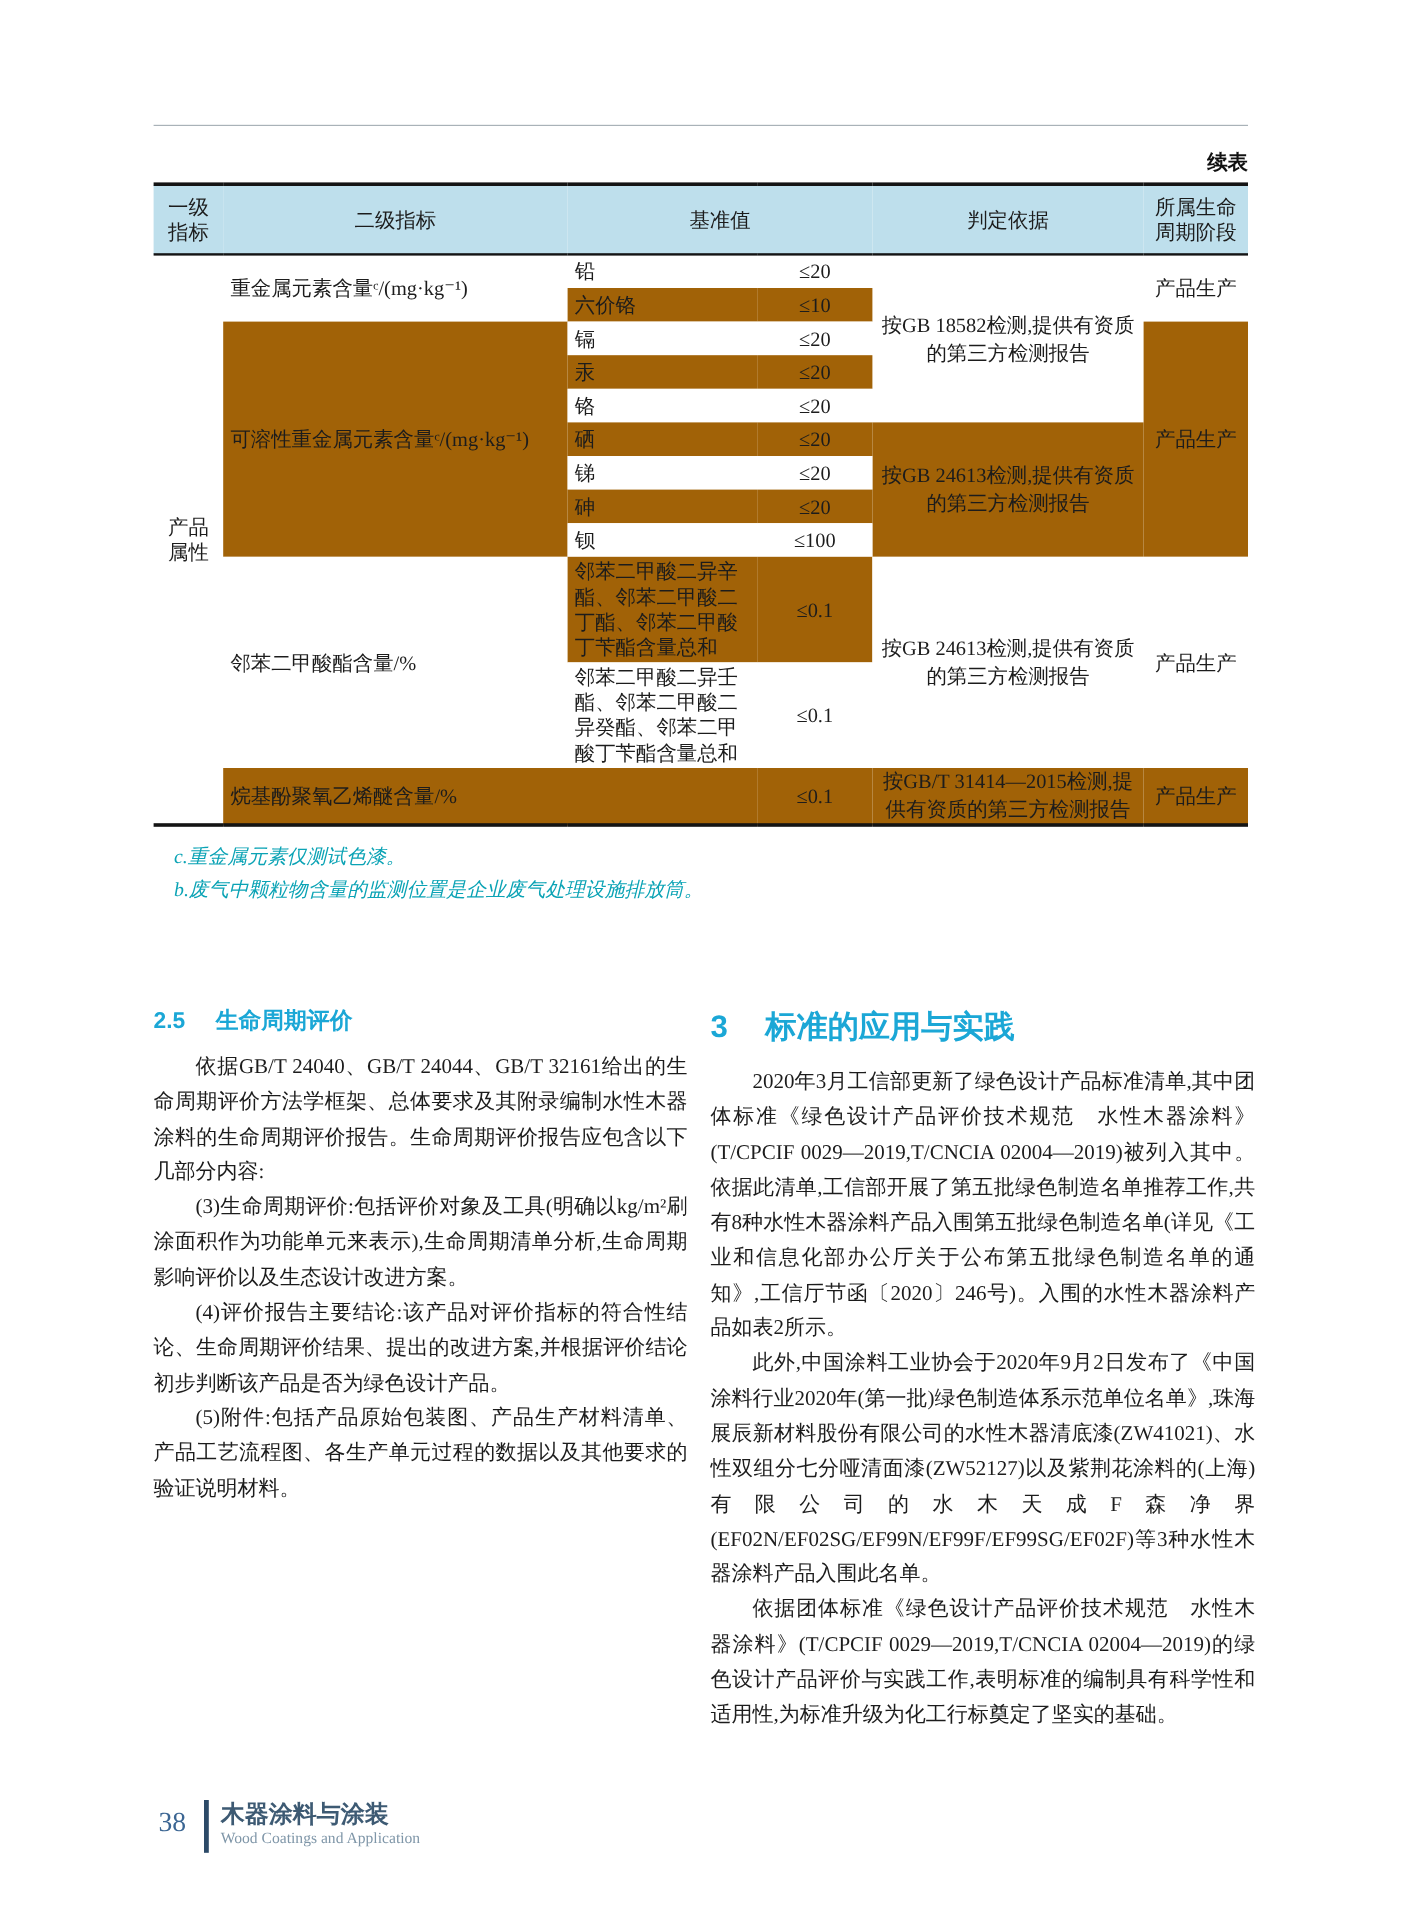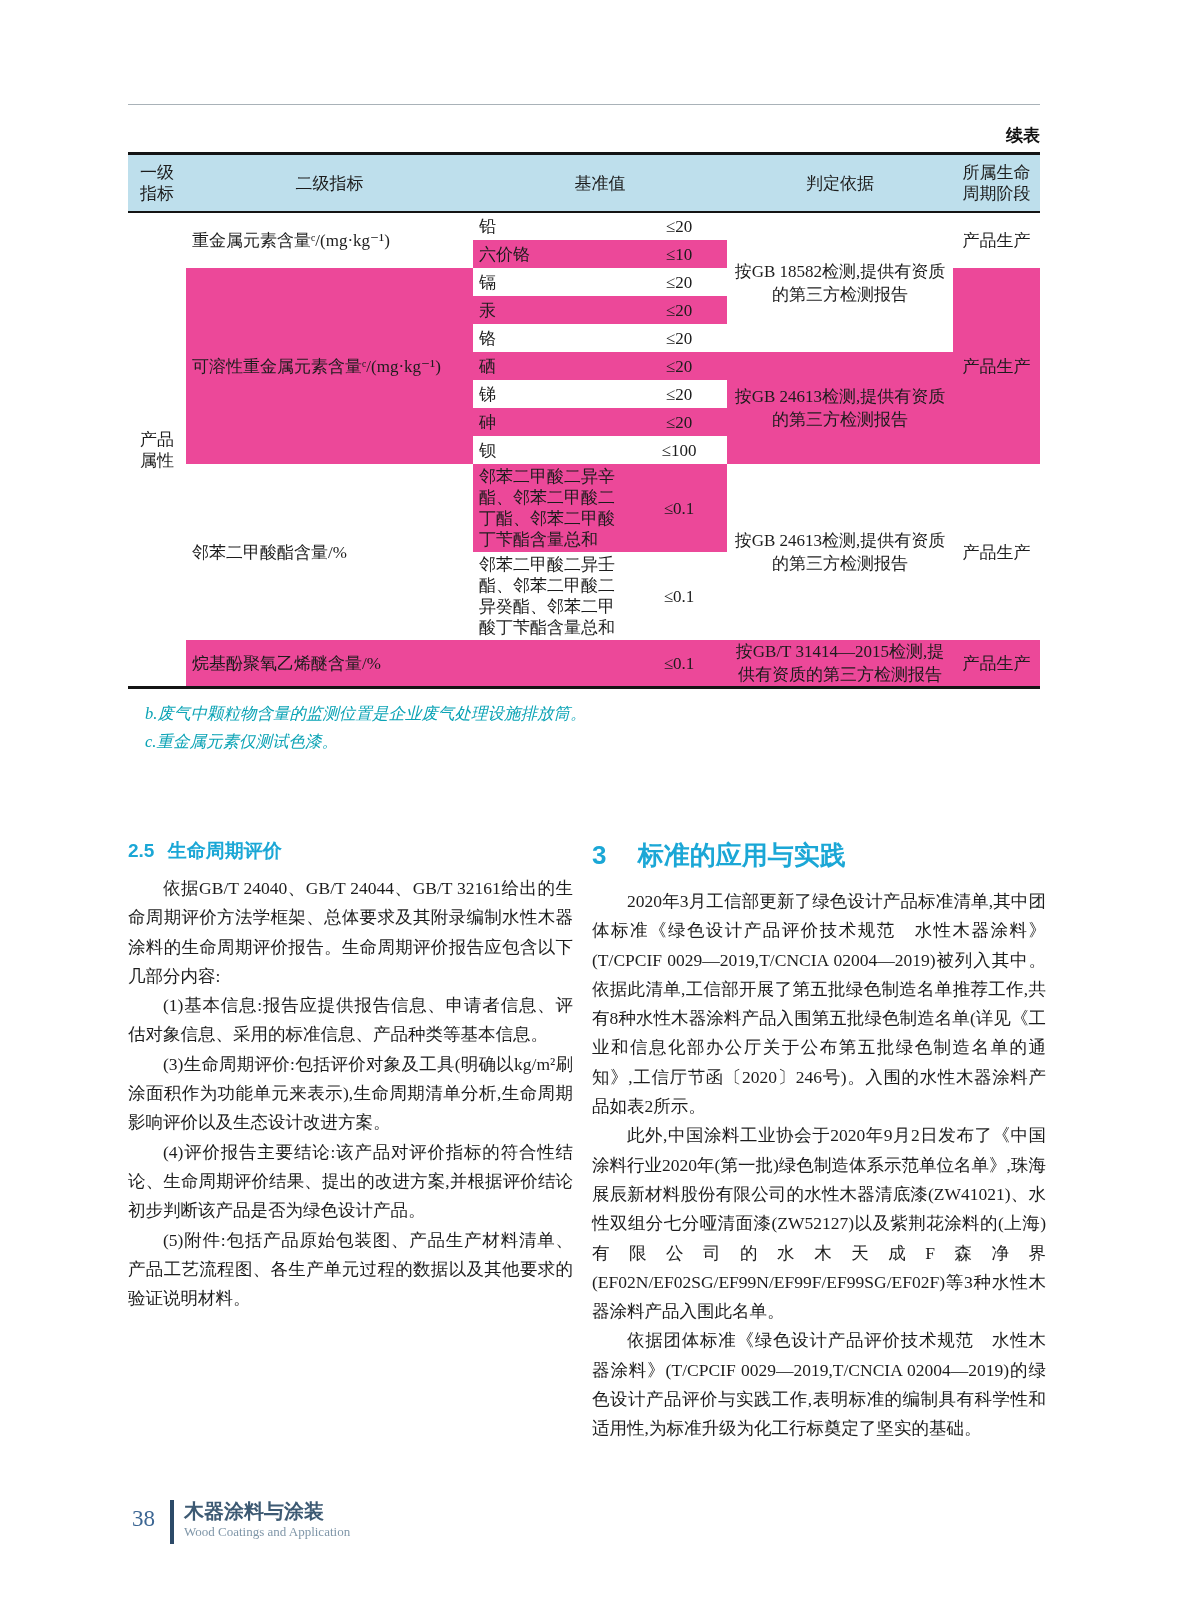--- a/index.html
+++ b/index.html
@@ -30,7 +30,7 @@
   .tbl td{padding:0 6px; vertical-align:middle;}
   .pre{white-space:pre-line;}
   .cw{background:#ffffff;}
-  .cb{background:#ec4899;}
+  .cb{background:#a16207;}
   .cat{text-align:center; padding:0 4px;}
   .ind{text-align:left; padding-left:7px;}
   .el{text-align:left; padding-left:8px;}

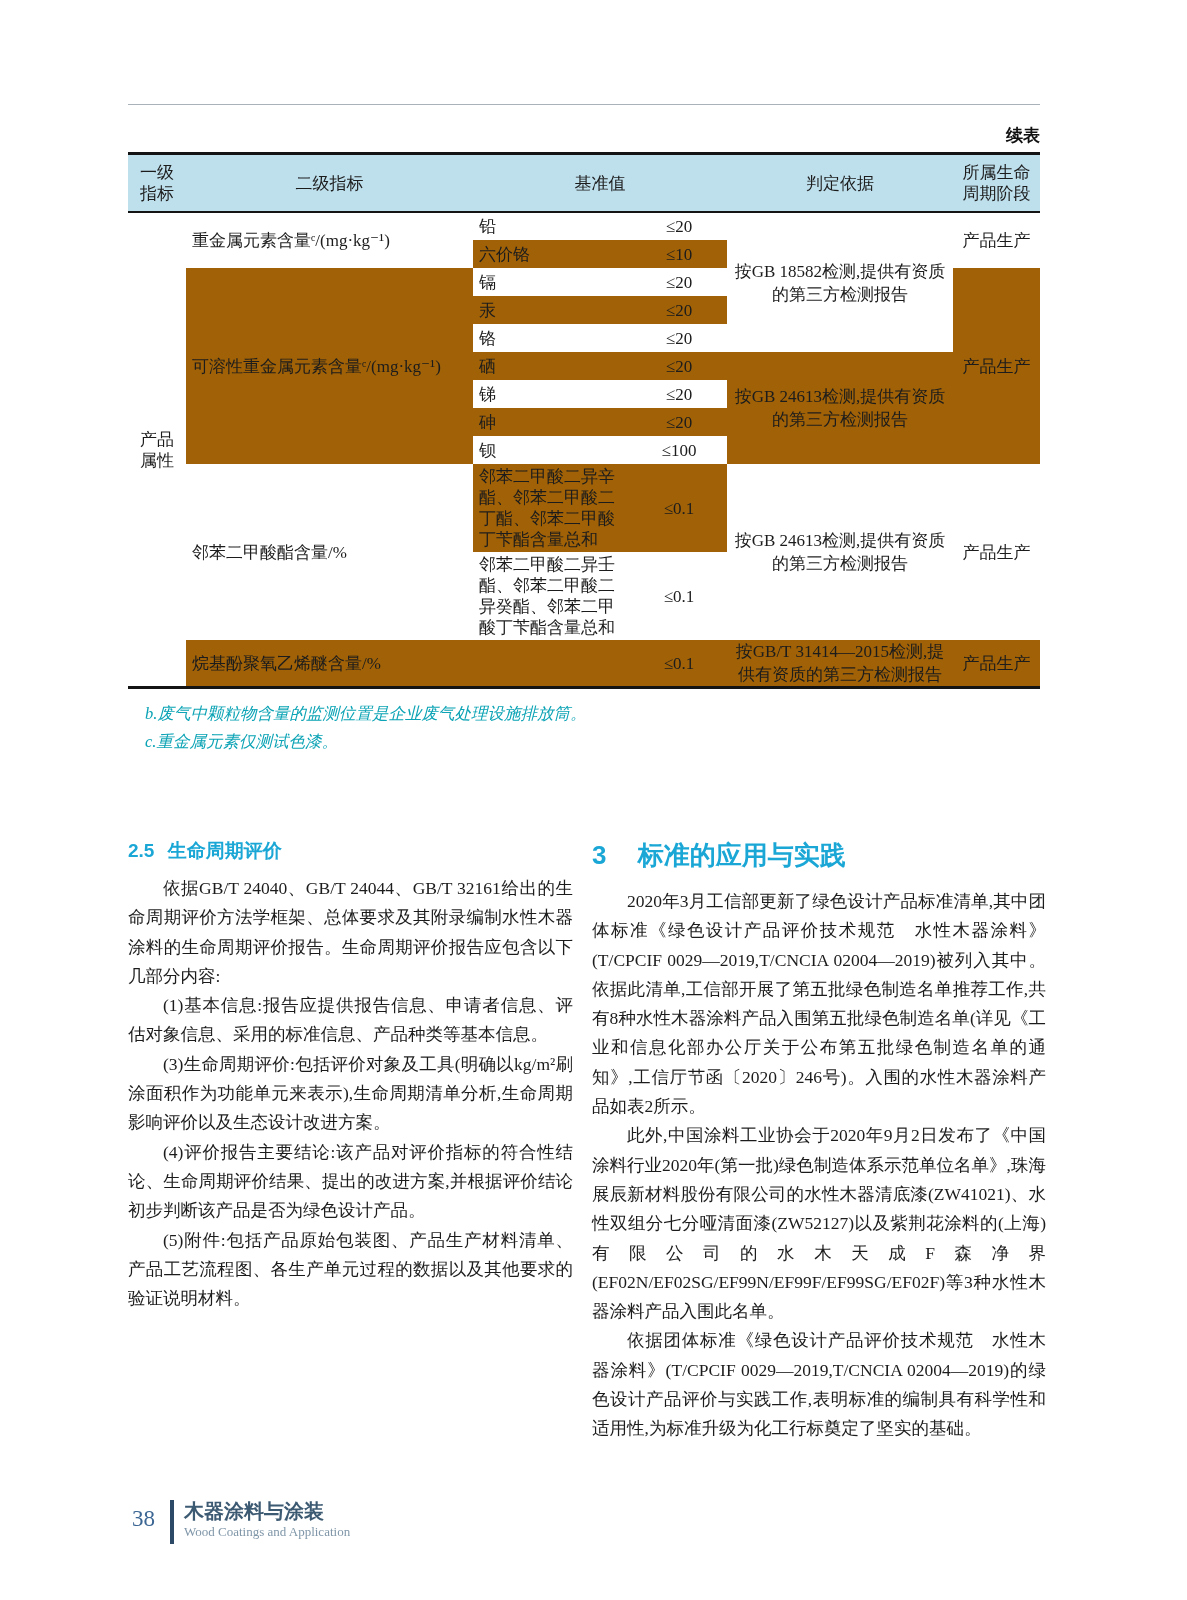--- a/index.html
+++ b/index.html
@@ -163,8 +163,8 @@
   </table>
 
   <div class="notes">
+    <div>c.重金属元素仅测试色漆。</div>
     <div>b.废气中颗粒物含量的监测位置是企业废气处理设施排放筒。</div>
-    <div>c.重金属元素仅测试色漆。</div>
   </div>
 
   <div class="colL">

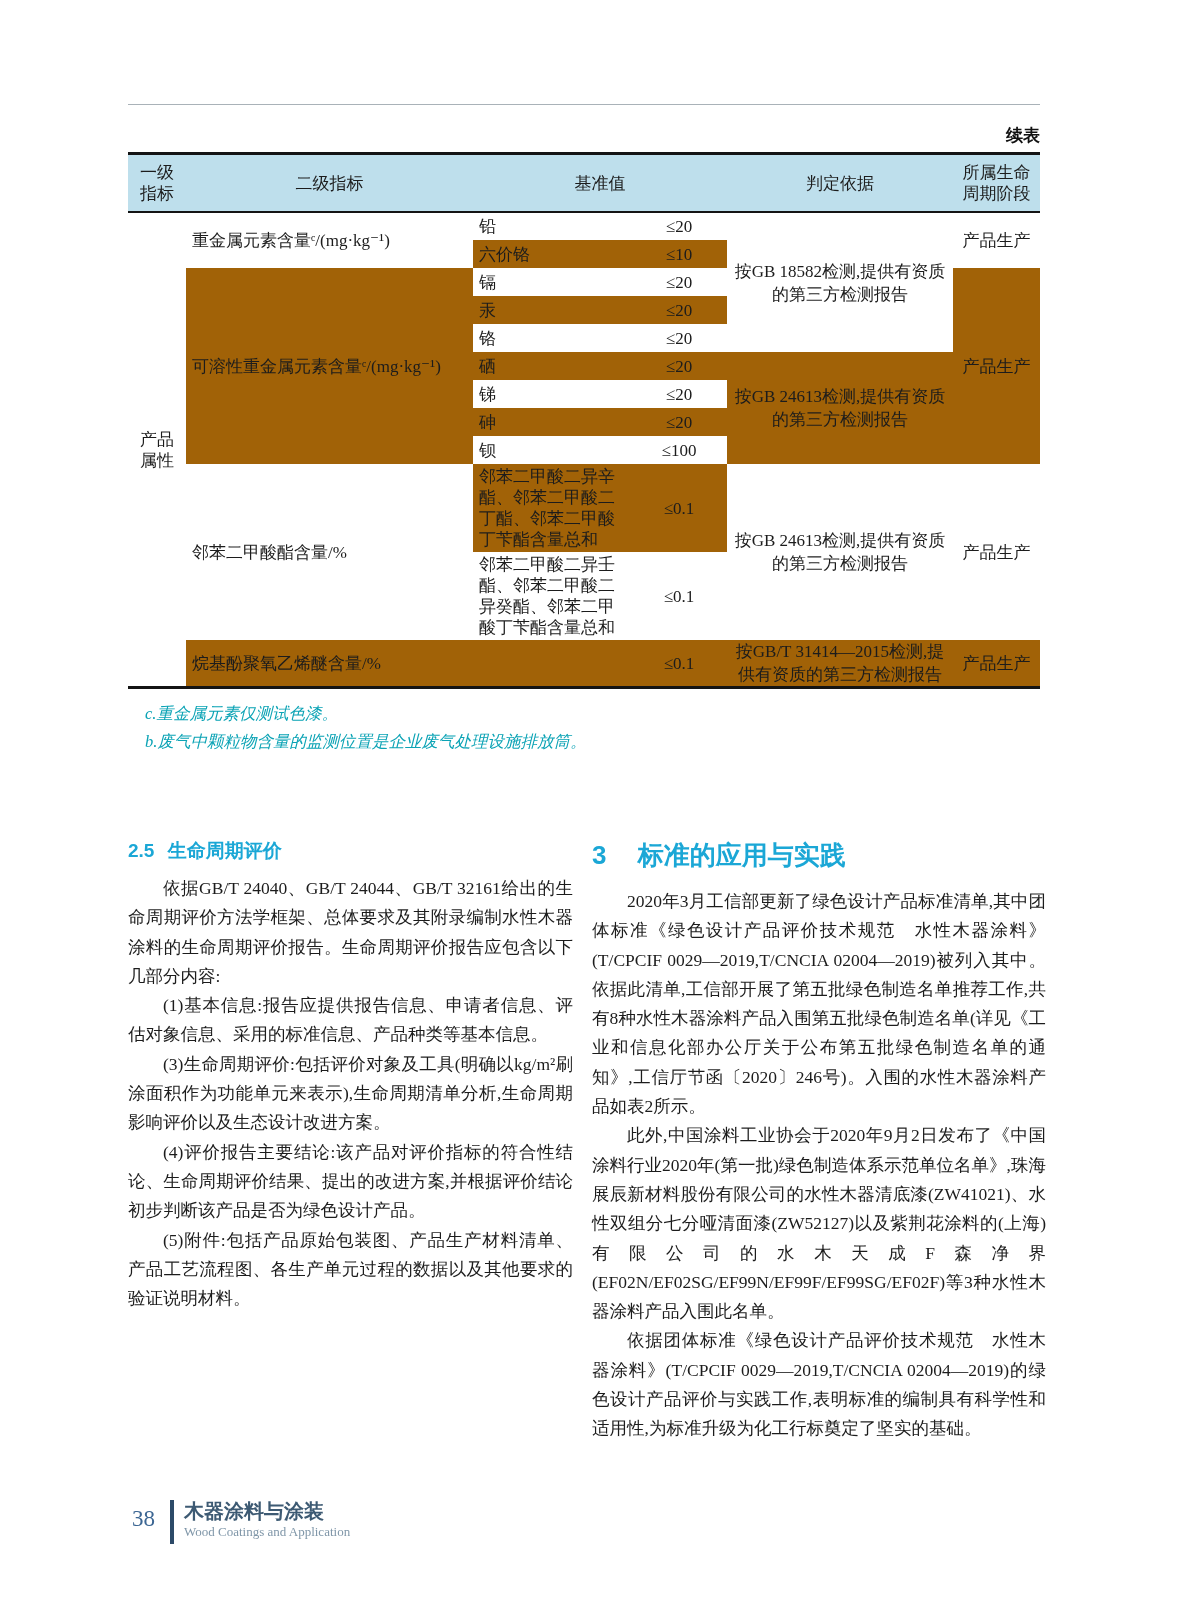--- a/index.html
+++ b/index.html
@@ -52,7 +52,7 @@
   .colR{position:absolute; top:838px; left:592px; width:454px;}
   .h-sub{font-family:"Liberation Sans","DejaVu Sans",sans-serif;
     font-size:19px; font-weight:bold; color:#1ba7d6; margin:0 0 10px 0;}
-  .h-sub .num{margin-right:8px;}
+  .h-sub .num{margin-right:20px;}
   .h-sec{font-family:"Liberation Sans","DejaVu Sans",sans-serif;
     font-size:26px; font-weight:bold; color:#1ba7d6; margin:0 0 14px 0;}
   .h-sec .num{margin-right:24px;}

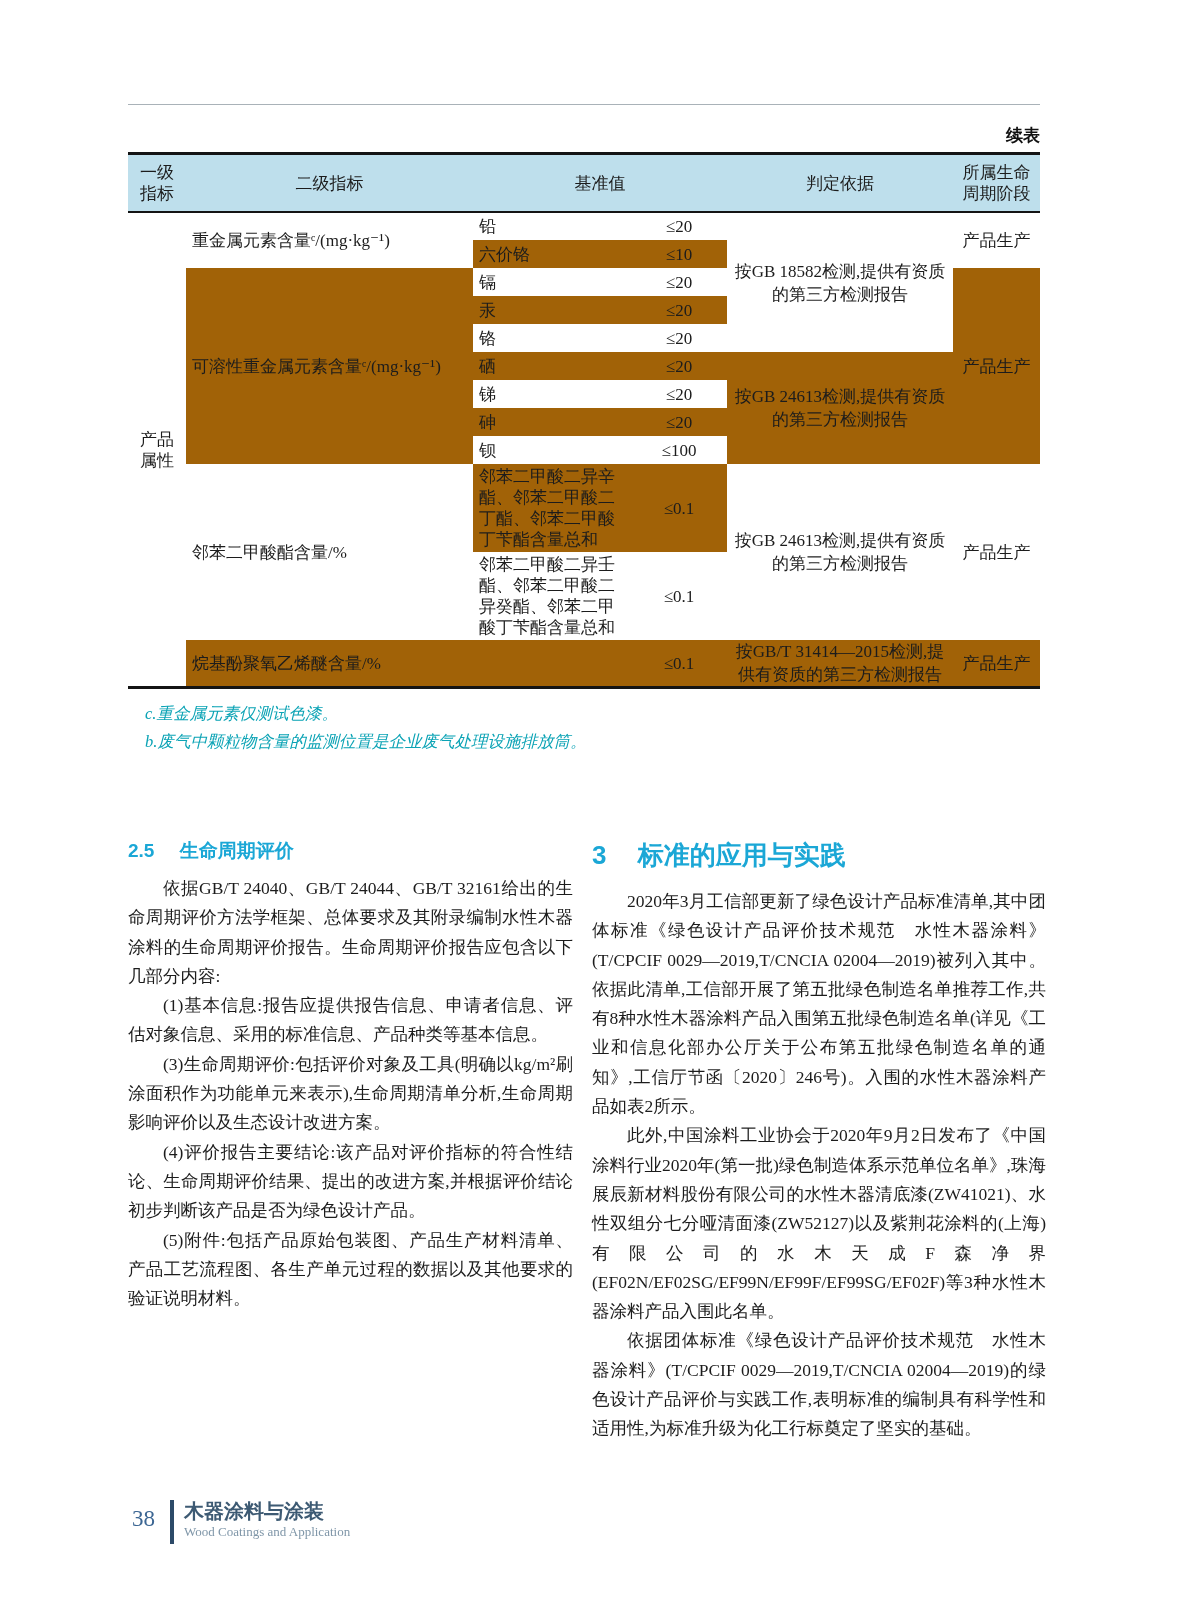--- a/index.html
+++ b/index.html
@@ -173,7 +173,6 @@
       <span>生命周期评价</span>
     </h3>
     <p class="body-par">依据GB/T 24040、GB/T 24044、GB/T 32161给出的生命周期评价方法学框架、总体要求及其附录编制水性木器涂料的生命周期评价报告。生命周期评价报告应包含以下几部分内容:</p>
-    <p class="body-par">(1)基本信息:报告应提供报告信息、申请者信息、评估对象信息、采用的标准信息、产品种类等基本信息。</p>
     <p class="body-par">(3)生命周期评价:包括评价对象及工具(明确以kg/m²刷涂面积作为功能单元来表示),生命周期清单分析,生命周期影响评价以及生态设计改进方案。</p>
     <p class="body-par">(4)评价报告主要结论:该产品对评价指标的符合性结论、生命周期评价结果、提出的改进方案,并根据评价结论初步判断该产品是否为绿色设计产品。</p>
     <p class="body-par">(5)附件:包括产品原始包装图、产品生产材料清单、产品工艺流程图、各生产单元过程的数据以及其他要求的验证说明材料。</p>

